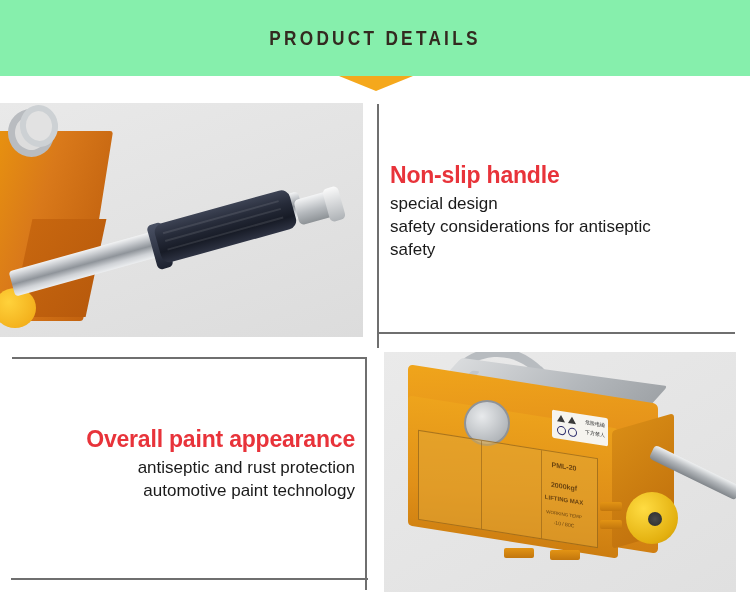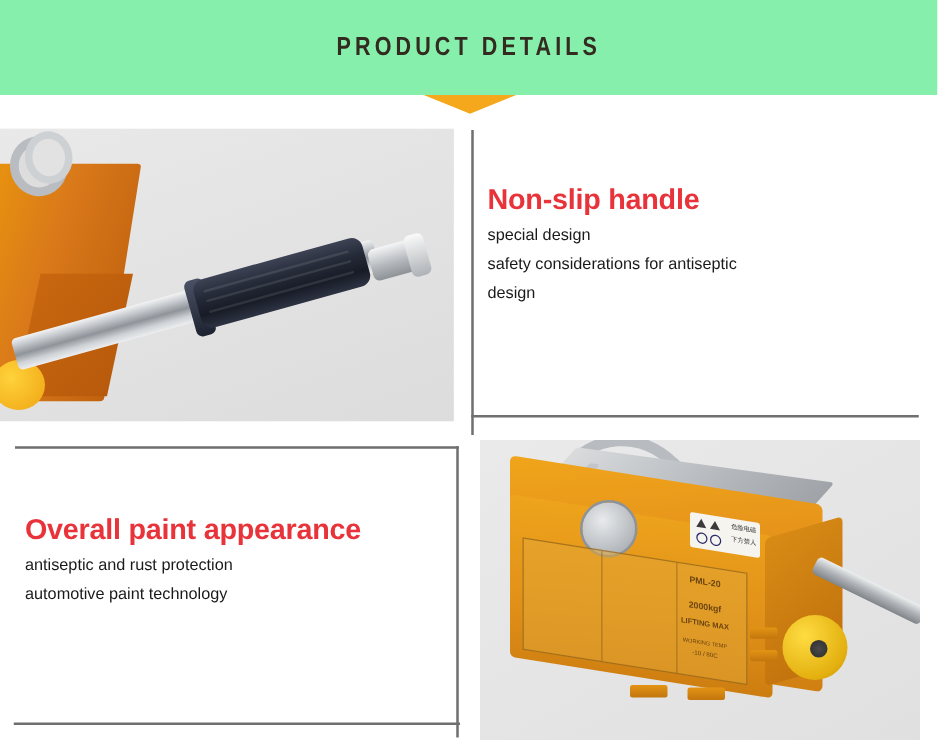--- a/index.html
+++ b/index.html
@@ -214,7 +214,7 @@
     font-weight:bold;
     line-height:30px;
     letter-spacing:-0.2px;
-    margin:0 0 2px 0;
+    margin:16px 0 2px 0;
     font-family:"Liberation Sans", sans-serif;
   }
   .body-line{

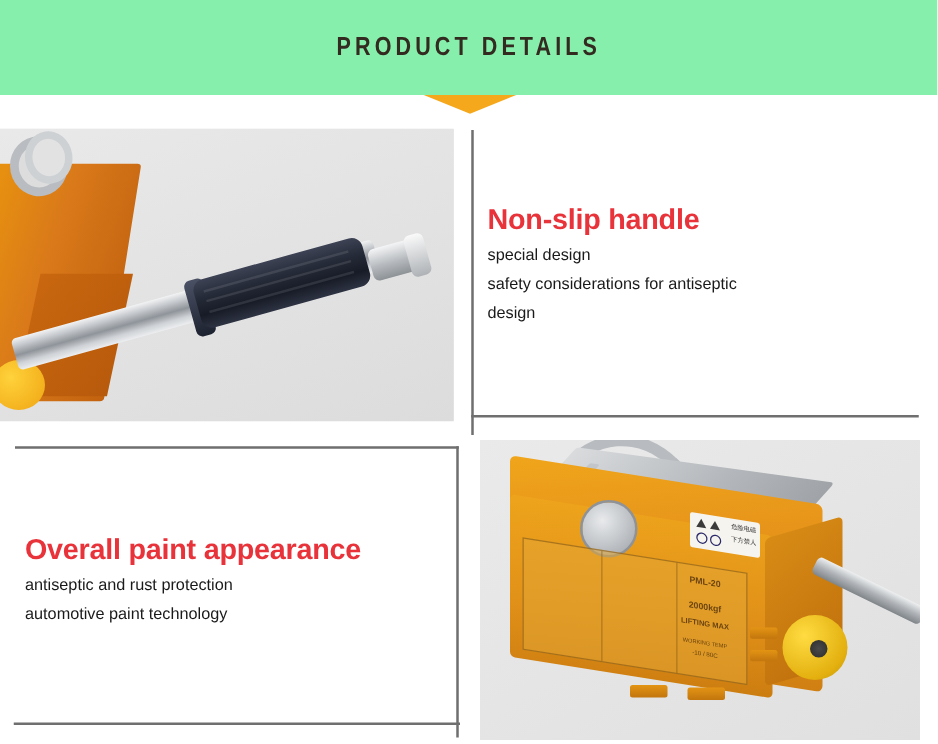--- a/index.html
+++ b/index.html
@@ -219,7 +219,7 @@
   }
   .body-line{
     color:#1a1a1a;
-    font-size:13px;
+    font-size:17px;
     line-height:23px;
     font-weight:normal;
     margin:0;

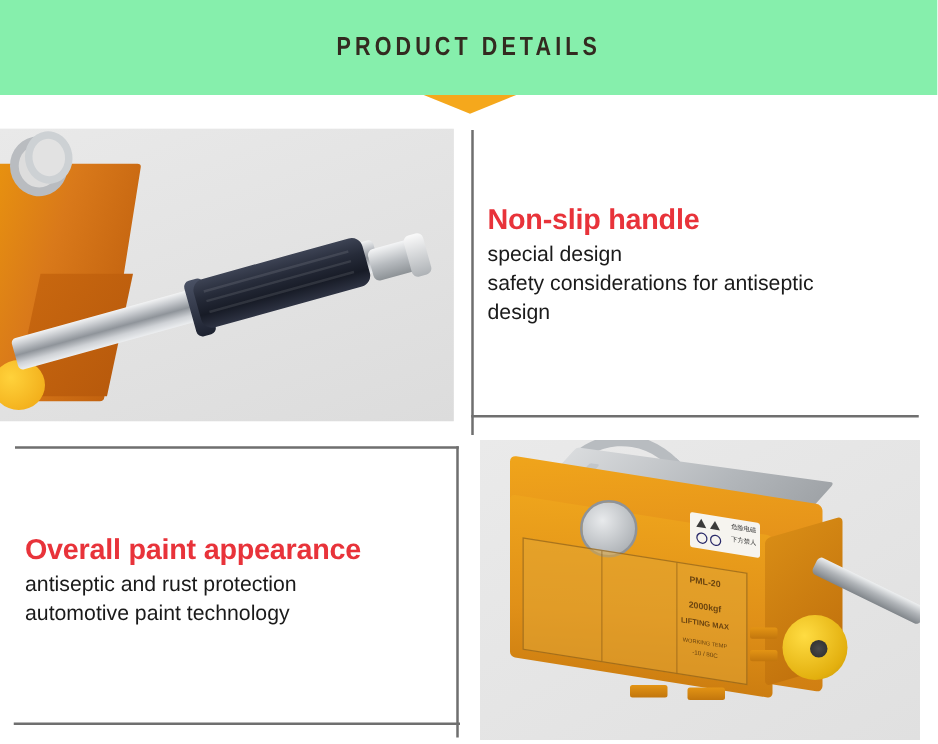--- a/index.html
+++ b/index.html
@@ -307,7 +307,7 @@
     <div class="head-red">Non-slip handle</div>
     <div class="body-line">special design</div>
     <div class="body-line">safety considerations for antiseptic</div>
-    <div class="body-line">design</div>
+    <div class="body-line">safety</div>
   </div>
 
   <div class="text-bl">

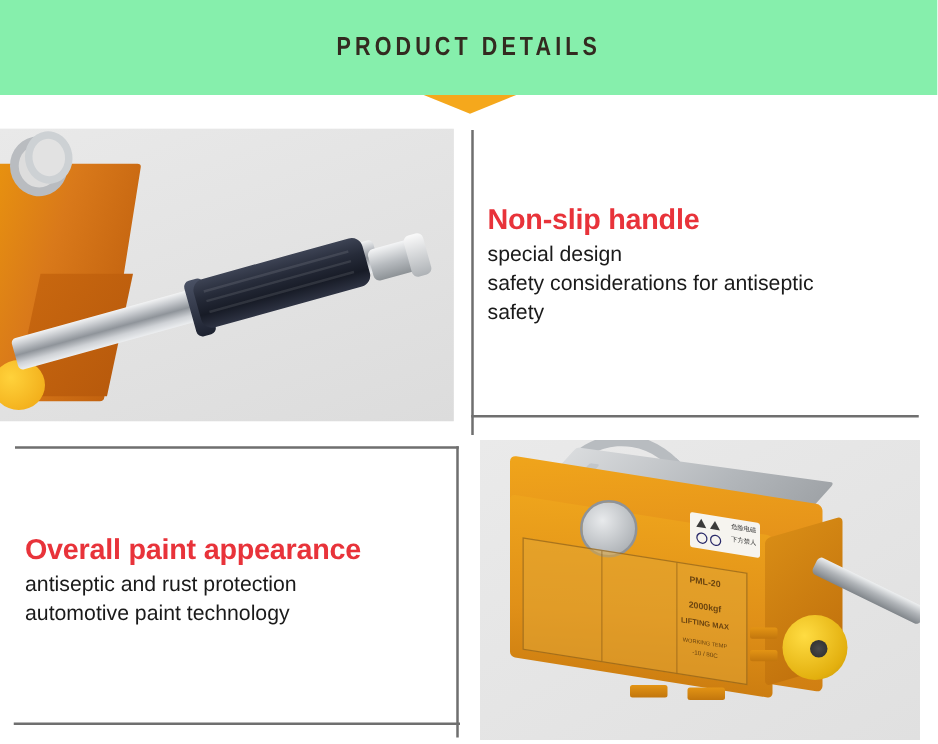--- a/index.html
+++ b/index.html
@@ -206,7 +206,7 @@
     position:absolute;left:390px;top:144px;width:340px;text-align:left;
   }
   .text-bl{
-    position:absolute;left:20px;top:408px;width:335px;
+    position:absolute;left:20px;top:408px;width:335px;text-align:right;
   }
   .head-red{
     color:#E8333A;

